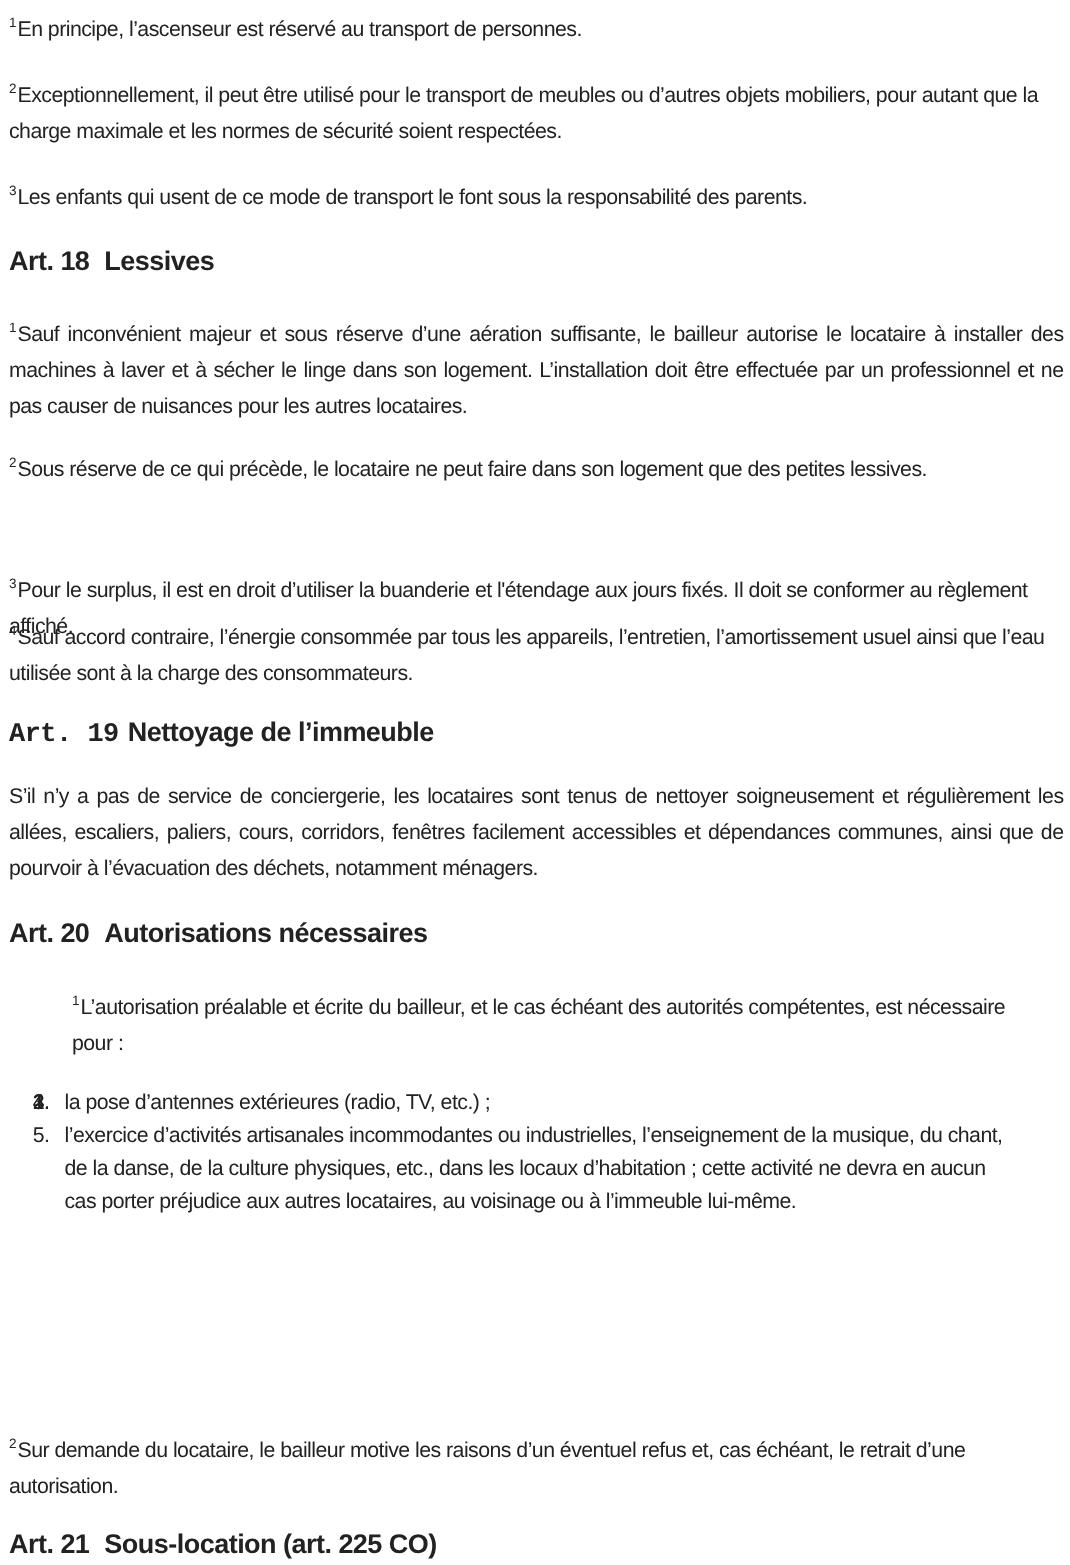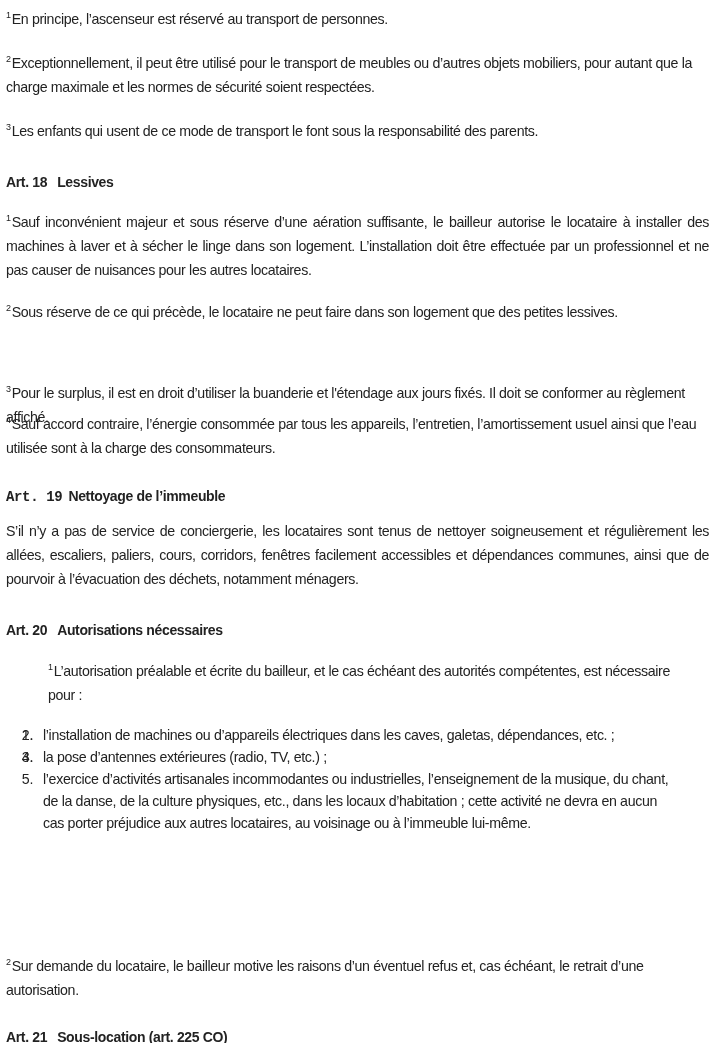--- a/index.html
+++ b/index.html
@@ -13,7 +13,7 @@
     .blk { position: absolute; left: 6px; right: 4px; line-height: 24px; margin: 0; }
     .just { text-align: justify; text-align-last: left; }
     .sup { font-size: 9px; vertical-align: 6px; margin-right: 1px; }
-    .heading { font-weight: bold; font-size: 14px; margin-top: 8px; }
+    .heading { font-weight: bold; font-size: 18px; }
     .heading .num { margin-right: 10px; }
     ol.items { position: absolute; left: 6px; right: 4px; margin: 0; padding: 0; list-style: none; line-height: 22px; }
     ol.items li { position: relative; padding-left: 37px; }

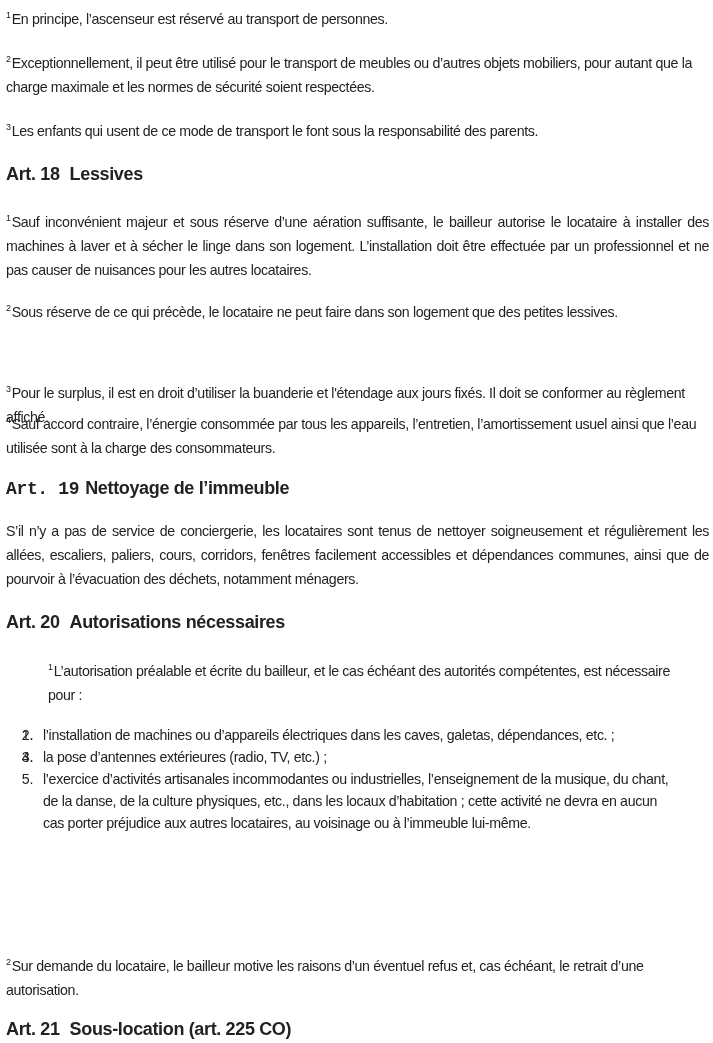--- a/index.html
+++ b/index.html
@@ -48,7 +48,7 @@
 
 <ol class="items" style="top:724px; width:672px;">
   <li><span class="marker">1.</span></li>
-  <li><span class="marker">2.</span><span>l’installation de machines ou d’appareils électriques dans les caves, galetas, dépendances, etc. ;</span></li>
+  <li><span class="marker">2.</span></li>
   <li><span class="marker">3.</span></li>
   <li><span class="marker">4.</span><span>la pose d’antennes extérieures (radio, TV, etc.) ;</span></li>
   <li><span class="marker">5.</span><span>l’exercice d’activités artisanales incommodantes ou industrielles, l’enseignement de la musique, du chant, de la danse, de la culture physiques, etc., dans les locaux d’habitation ; cette activité ne devra en aucun cas porter préjudice aux autres locataires, au voisinage ou à l’immeuble lui-même.</span></li>

